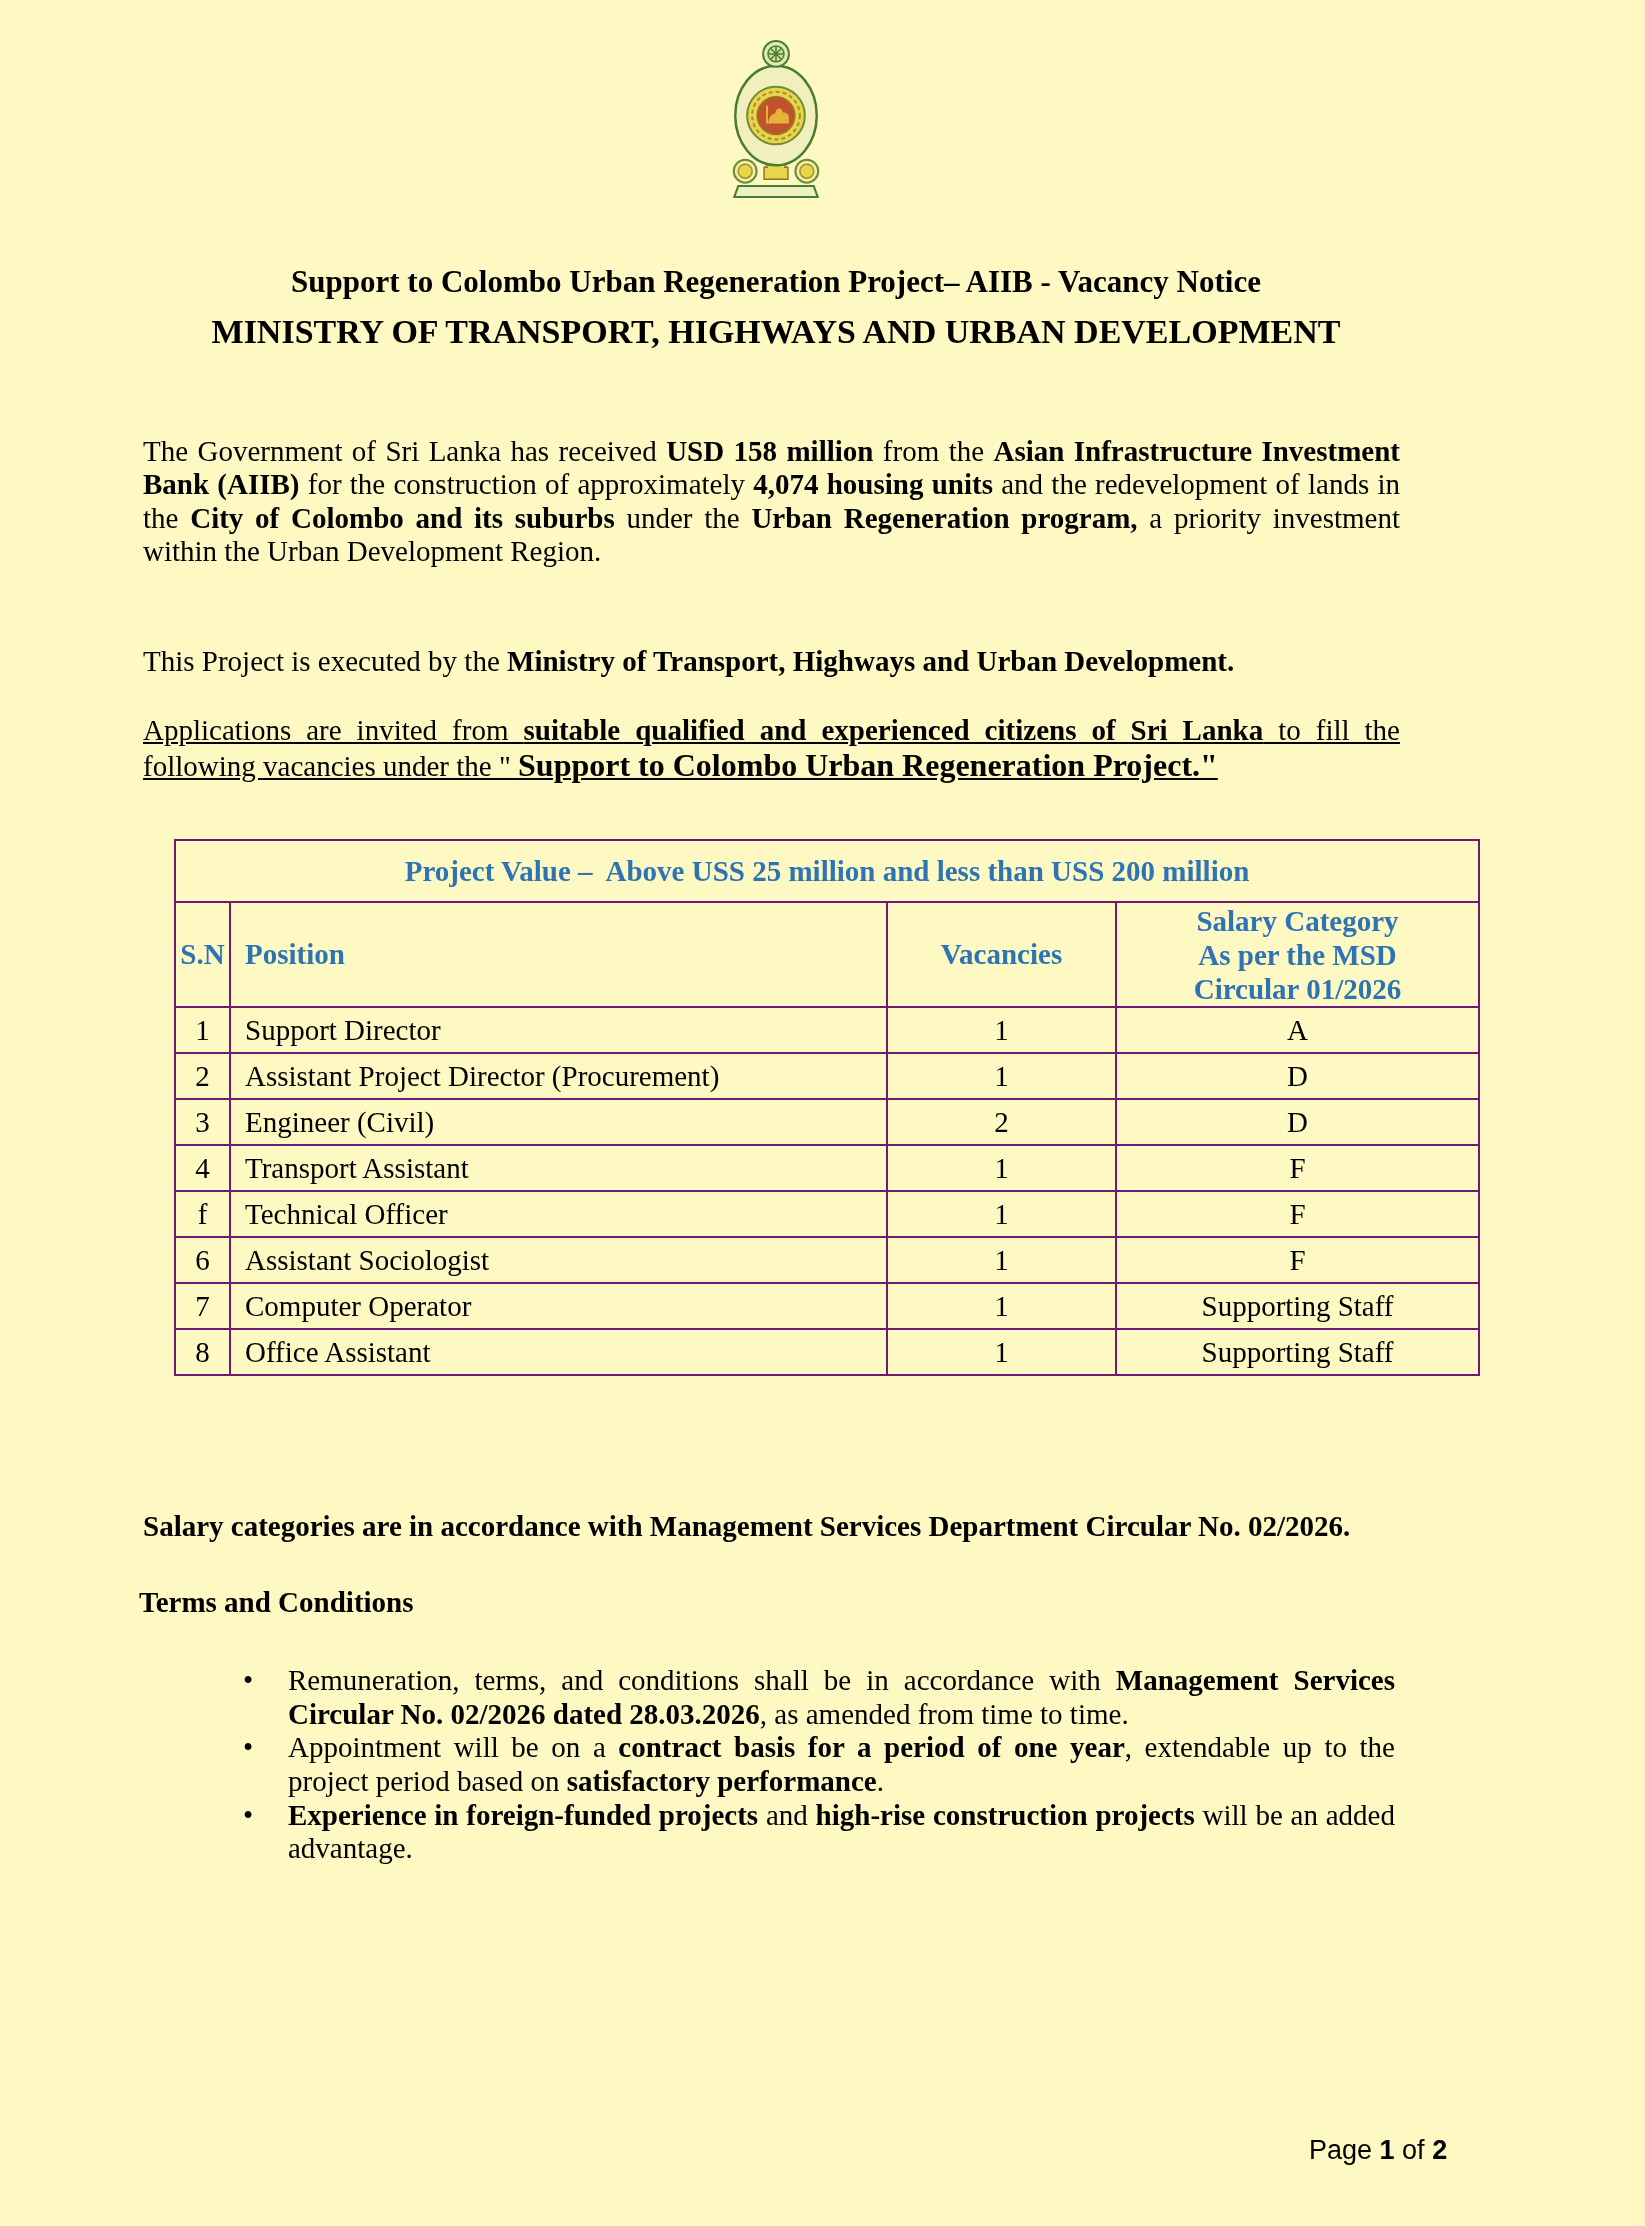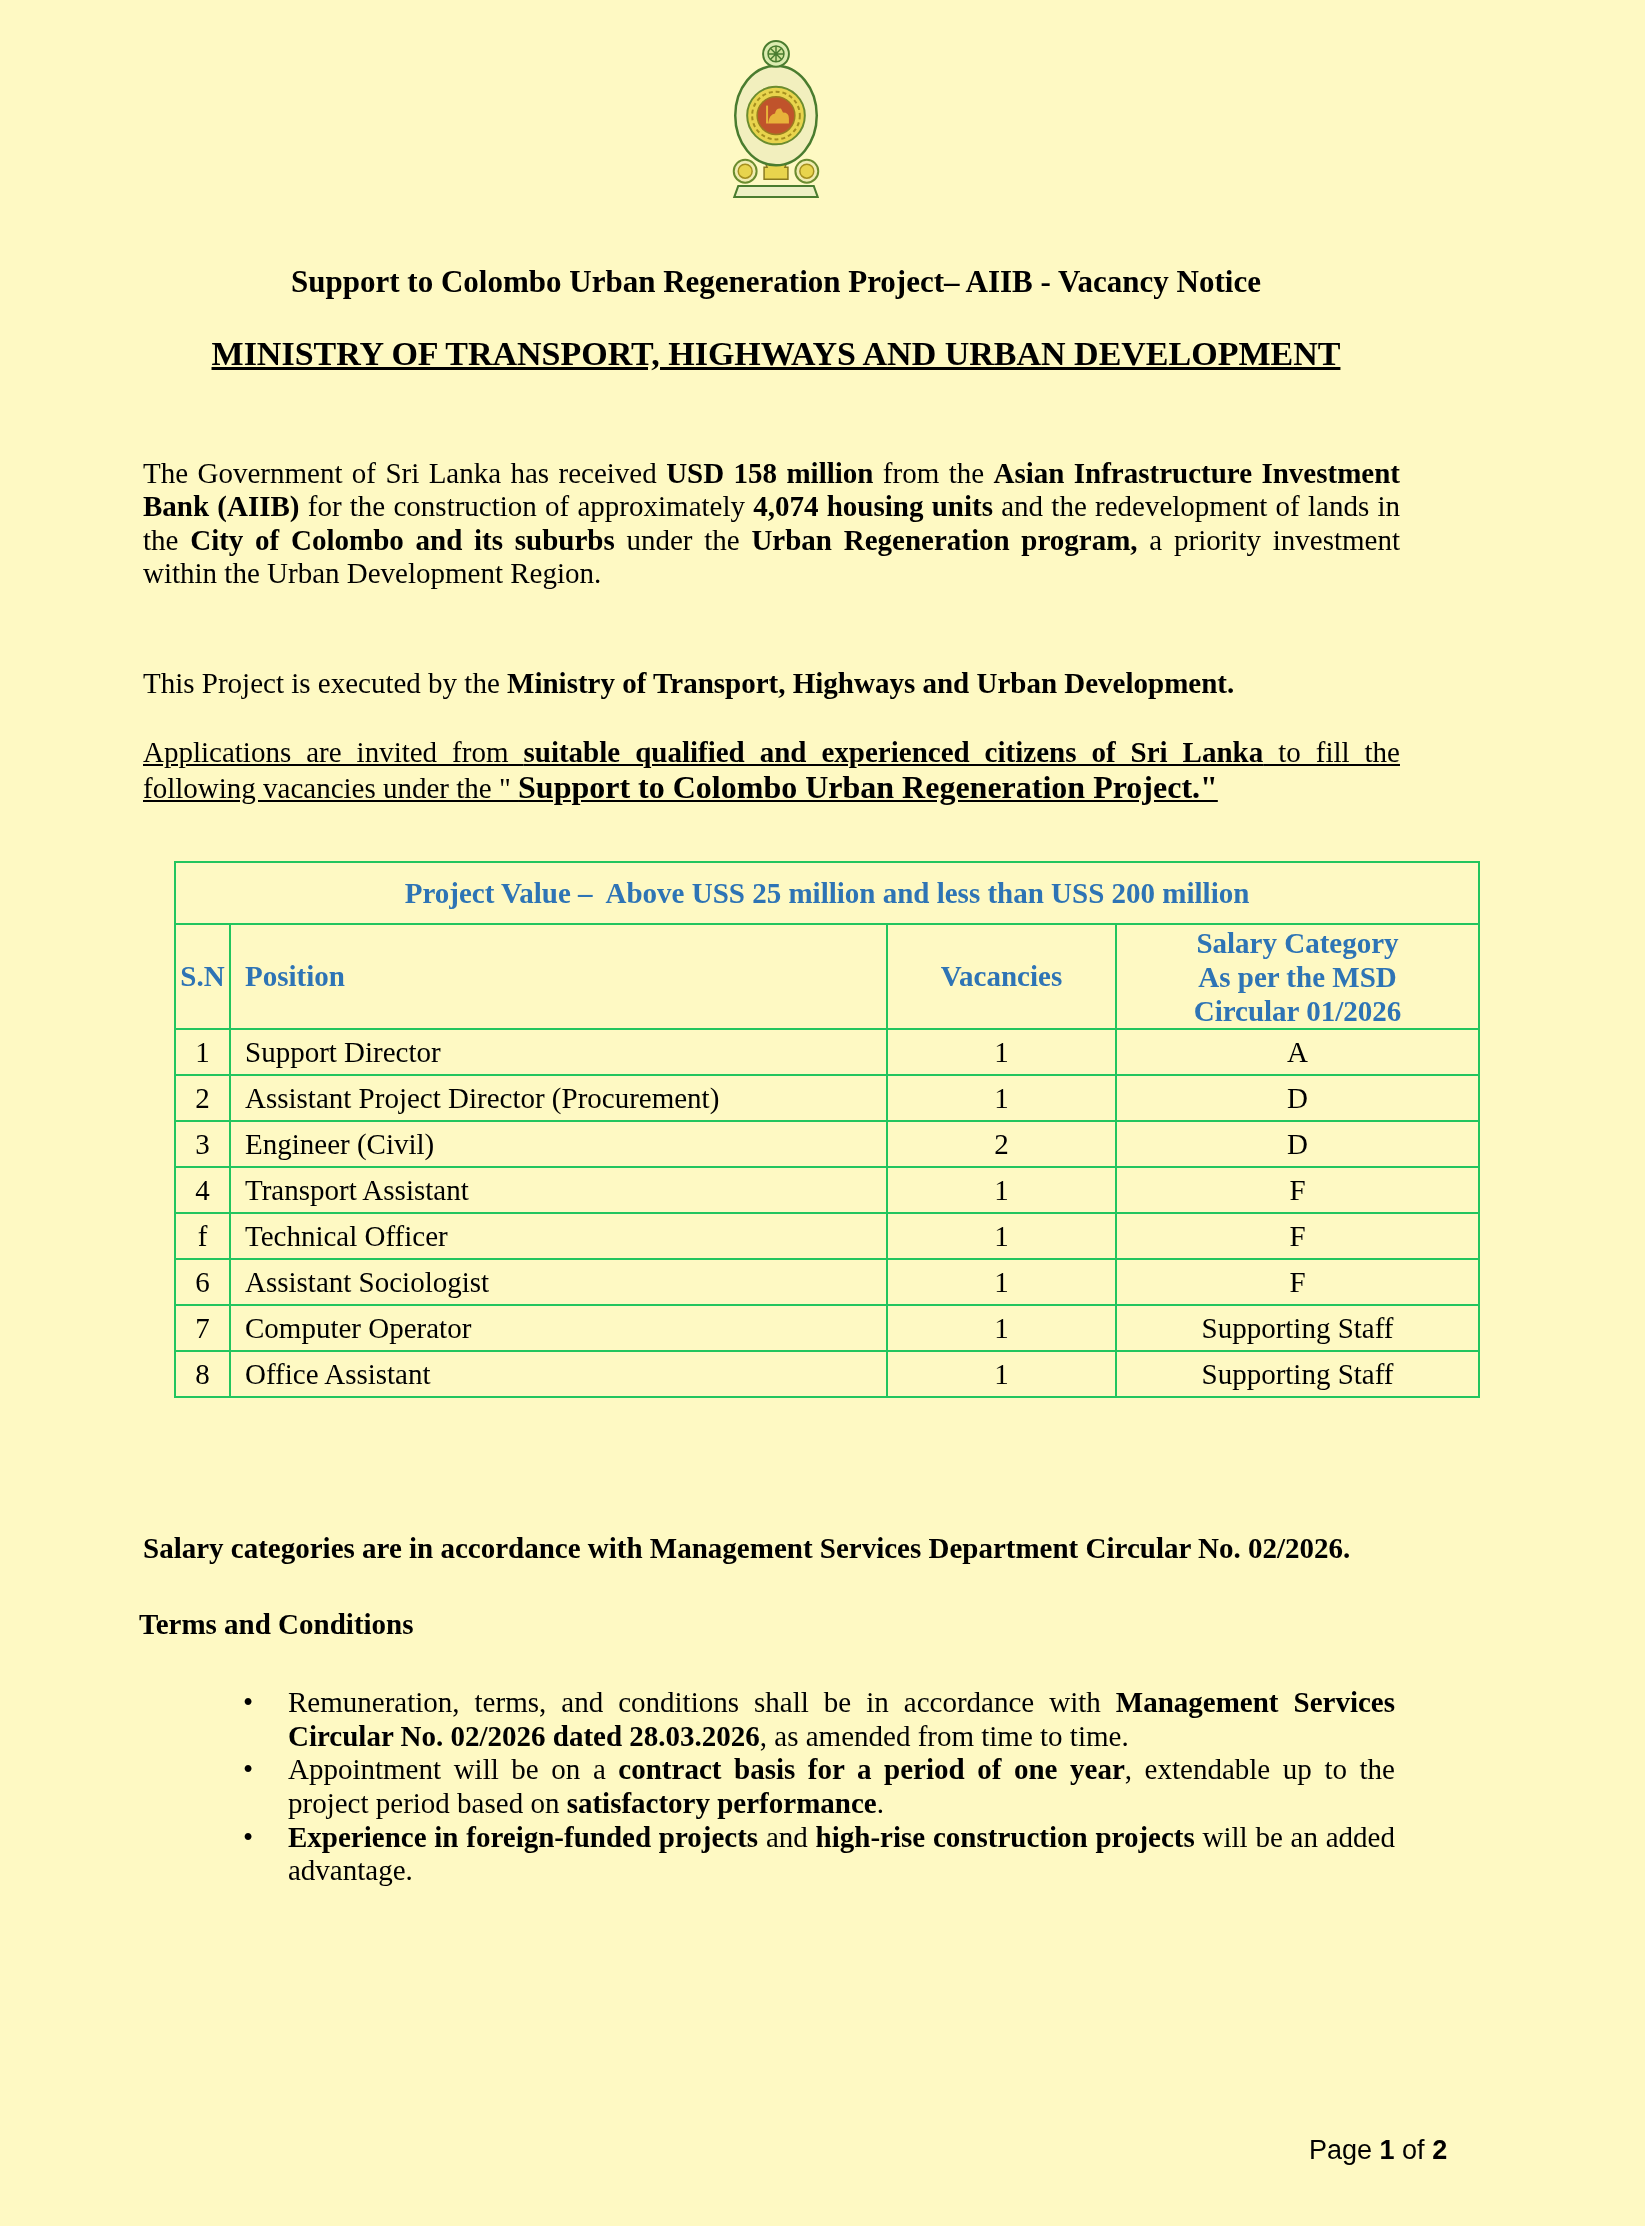--- a/index.html
+++ b/index.html
@@ -16,7 +16,7 @@
   }
   .gov-heading { text-align:center; font-weight:bold; font-size:34px; line-height:1.2; }
   .gov1 { margin-top:40px; }
-  .gov2 { margin-top:32px;text-decoration:underline; }
+  .gov2 { margin-top:10px; }
 
   .aiib-logo { position:absolute; left:1445px; top:348px; width:195px; height:131px; }
 

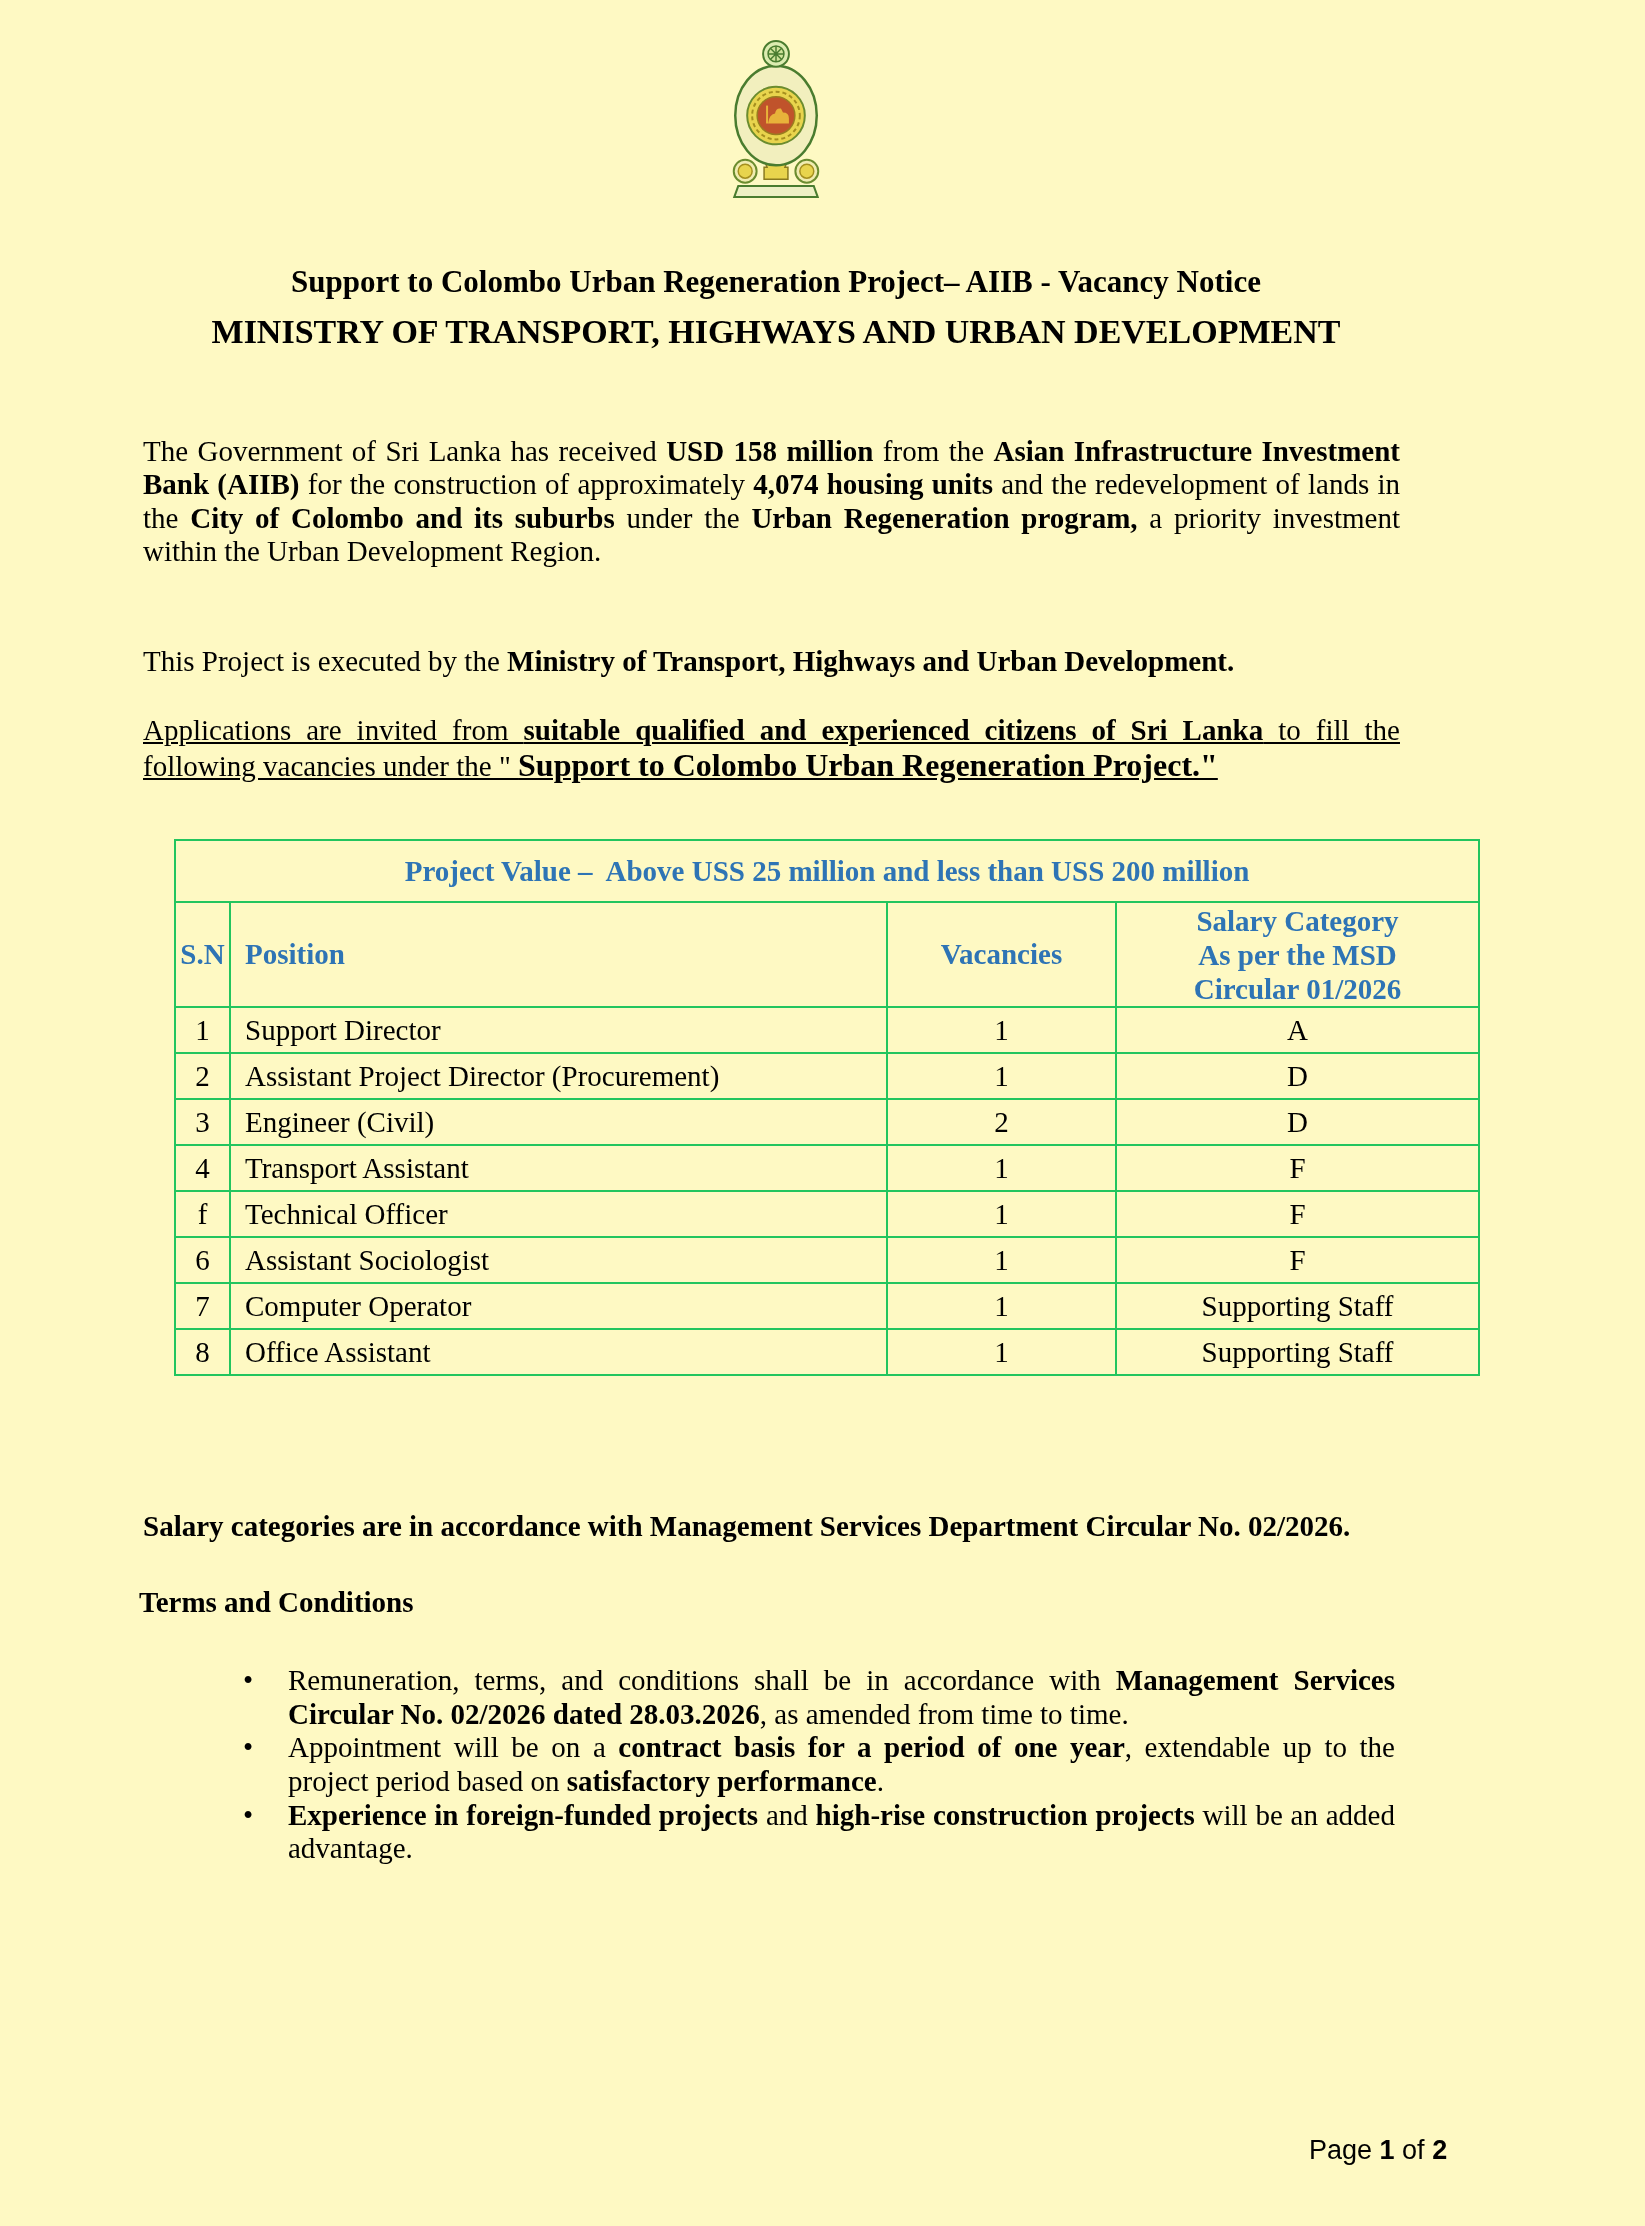--- a/index.html
+++ b/index.html
@@ -34,7 +34,7 @@
     margin-top:55px; margin-left:35px; border-collapse:collapse;
     width:1303px; font-size:29px; table-layout:fixed;
   }
-  table.vacancy td, table.vacancy th { border:2px solid #22c55e; padding:0; }
+  table.vacancy td, table.vacancy th { border:2px solid #701a75; padding:0; }
   .col-sn { width:55px; }
   .col-pos { width:657px; }
   .col-vac { width:229px; }

